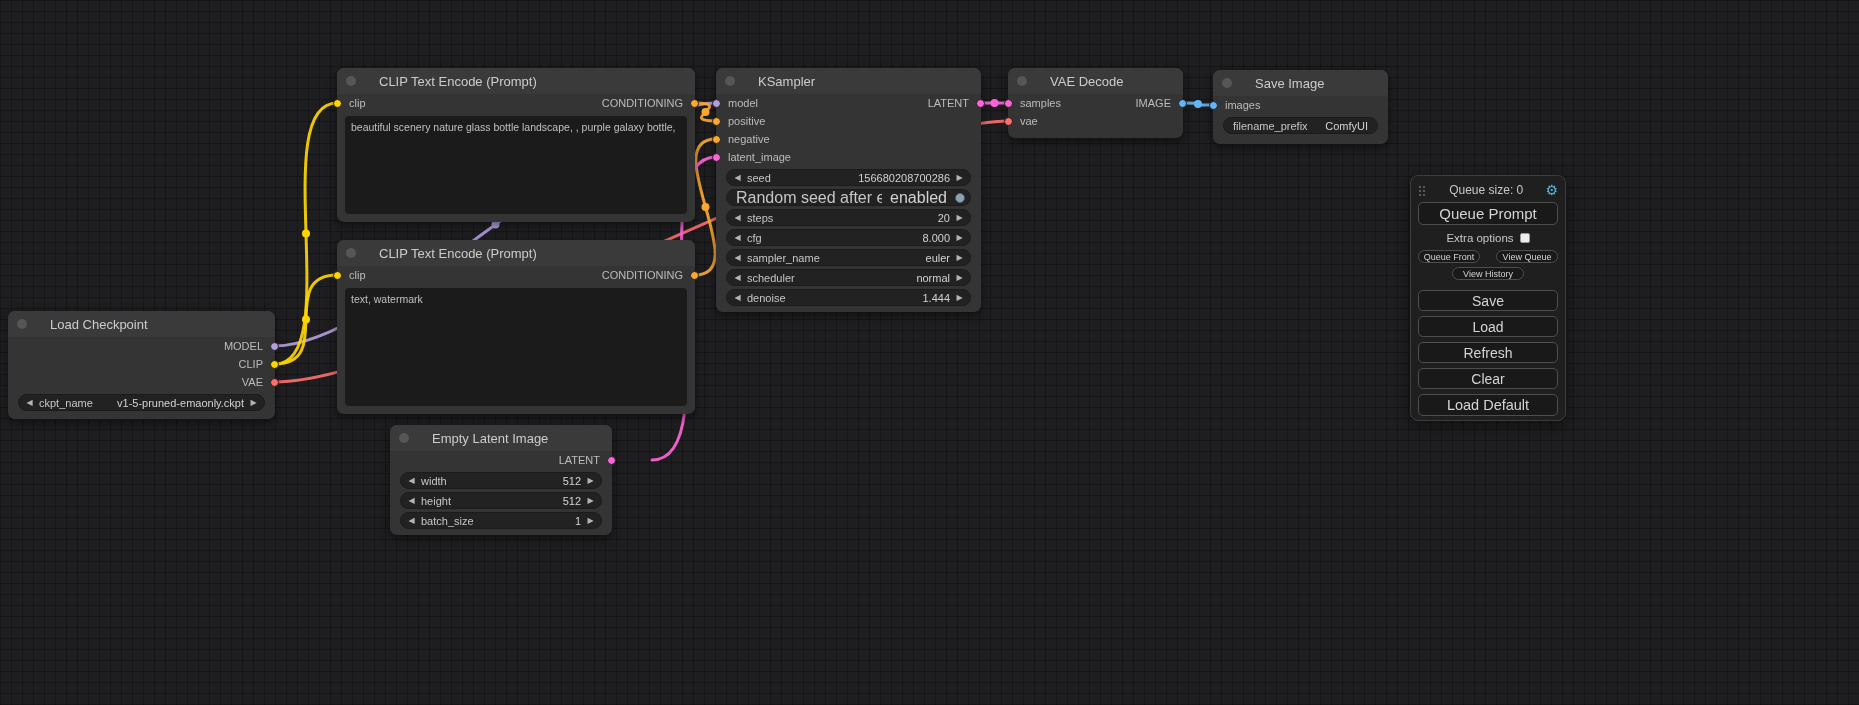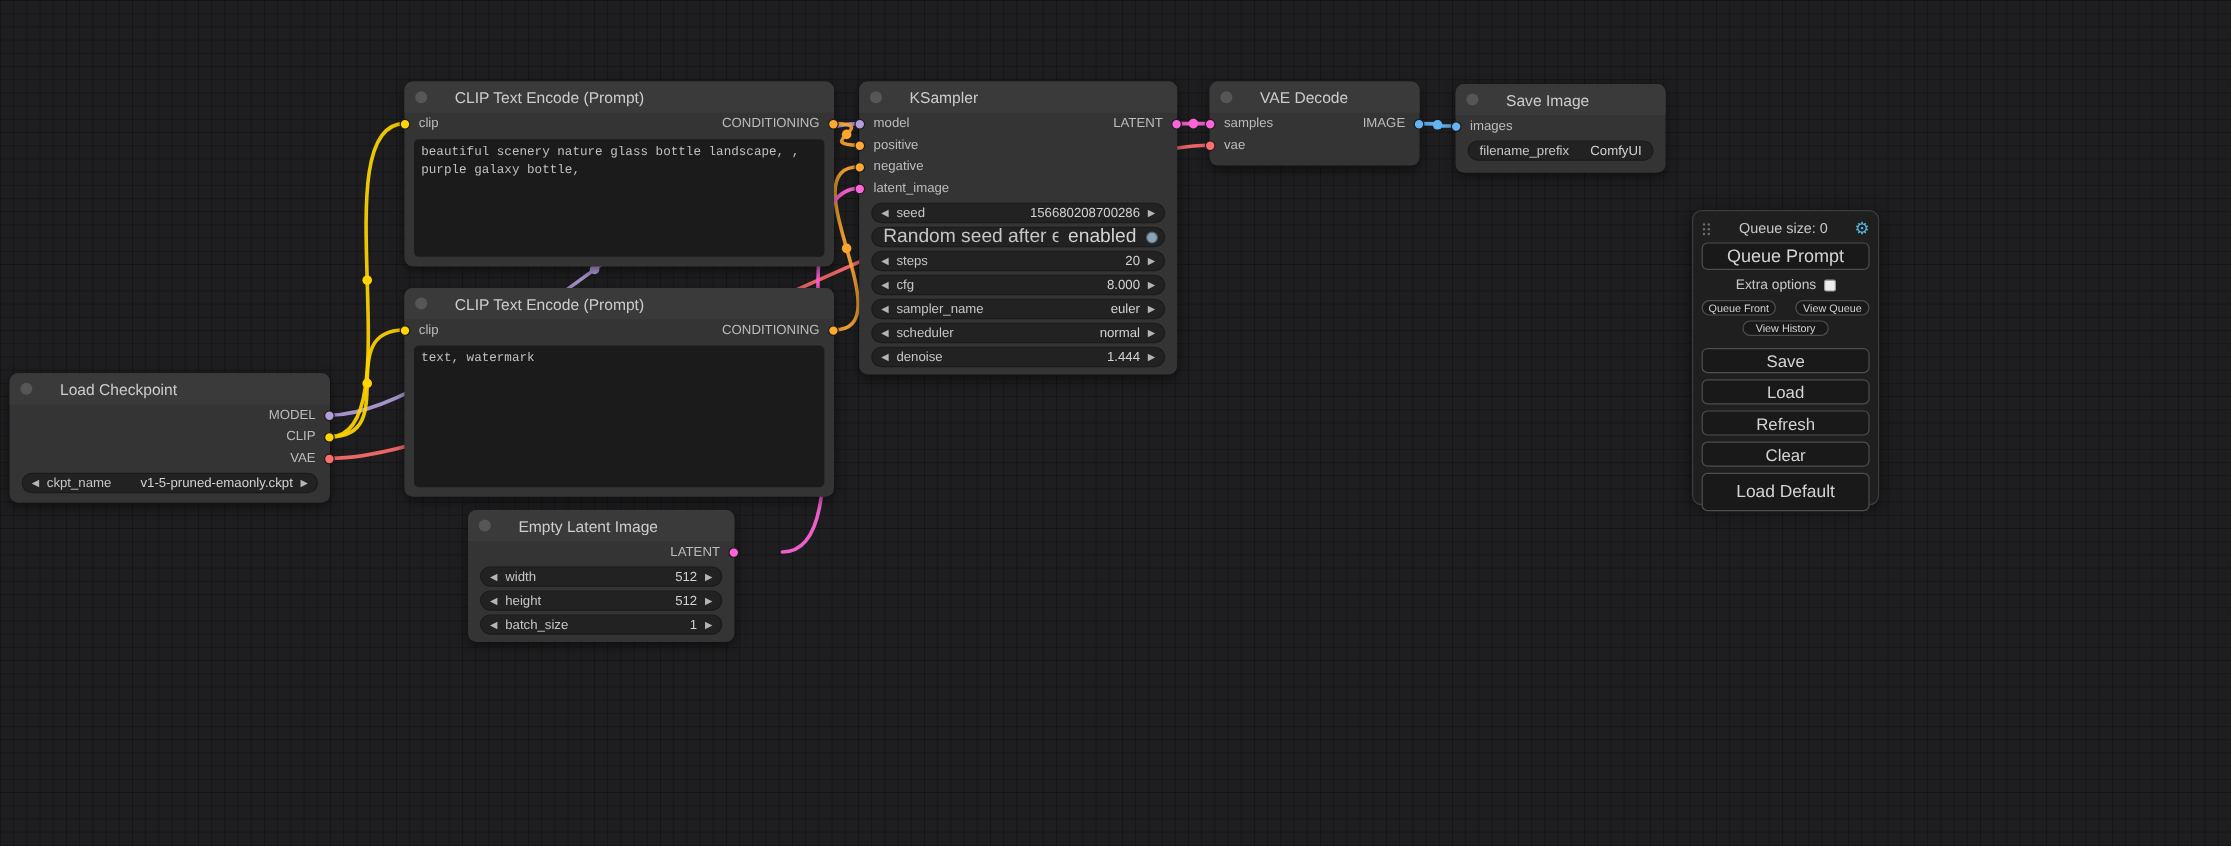--- a/index.html
+++ b/index.html
@@ -32,7 +32,7 @@
   .widget.toggle{font-size:16px}
   .toggle-dot{flex:none;width:10px;height:10px;border-radius:50%;background:#8da3b4;border:1px solid #55606b;margin-left:4px}
   .textarea{background:#1b1b1b;border-radius:4px;margin:4px 8px 8px;padding:4px 6px;
-    font-family:Liberation Mono, monospace;font-size:10.5px;line-height:1.4;color:#c0c0c0;
+    font-family:Liberation Sans, sans-serif;font-size:10.5px;line-height:1.4;color:#c0c0c0;
     white-space:pre-wrap;overflow:hidden;cursor:text}
   
   .queue-panel{position:absolute;z-index:10;left:1410px;top:175px;width:156px;height:246px;

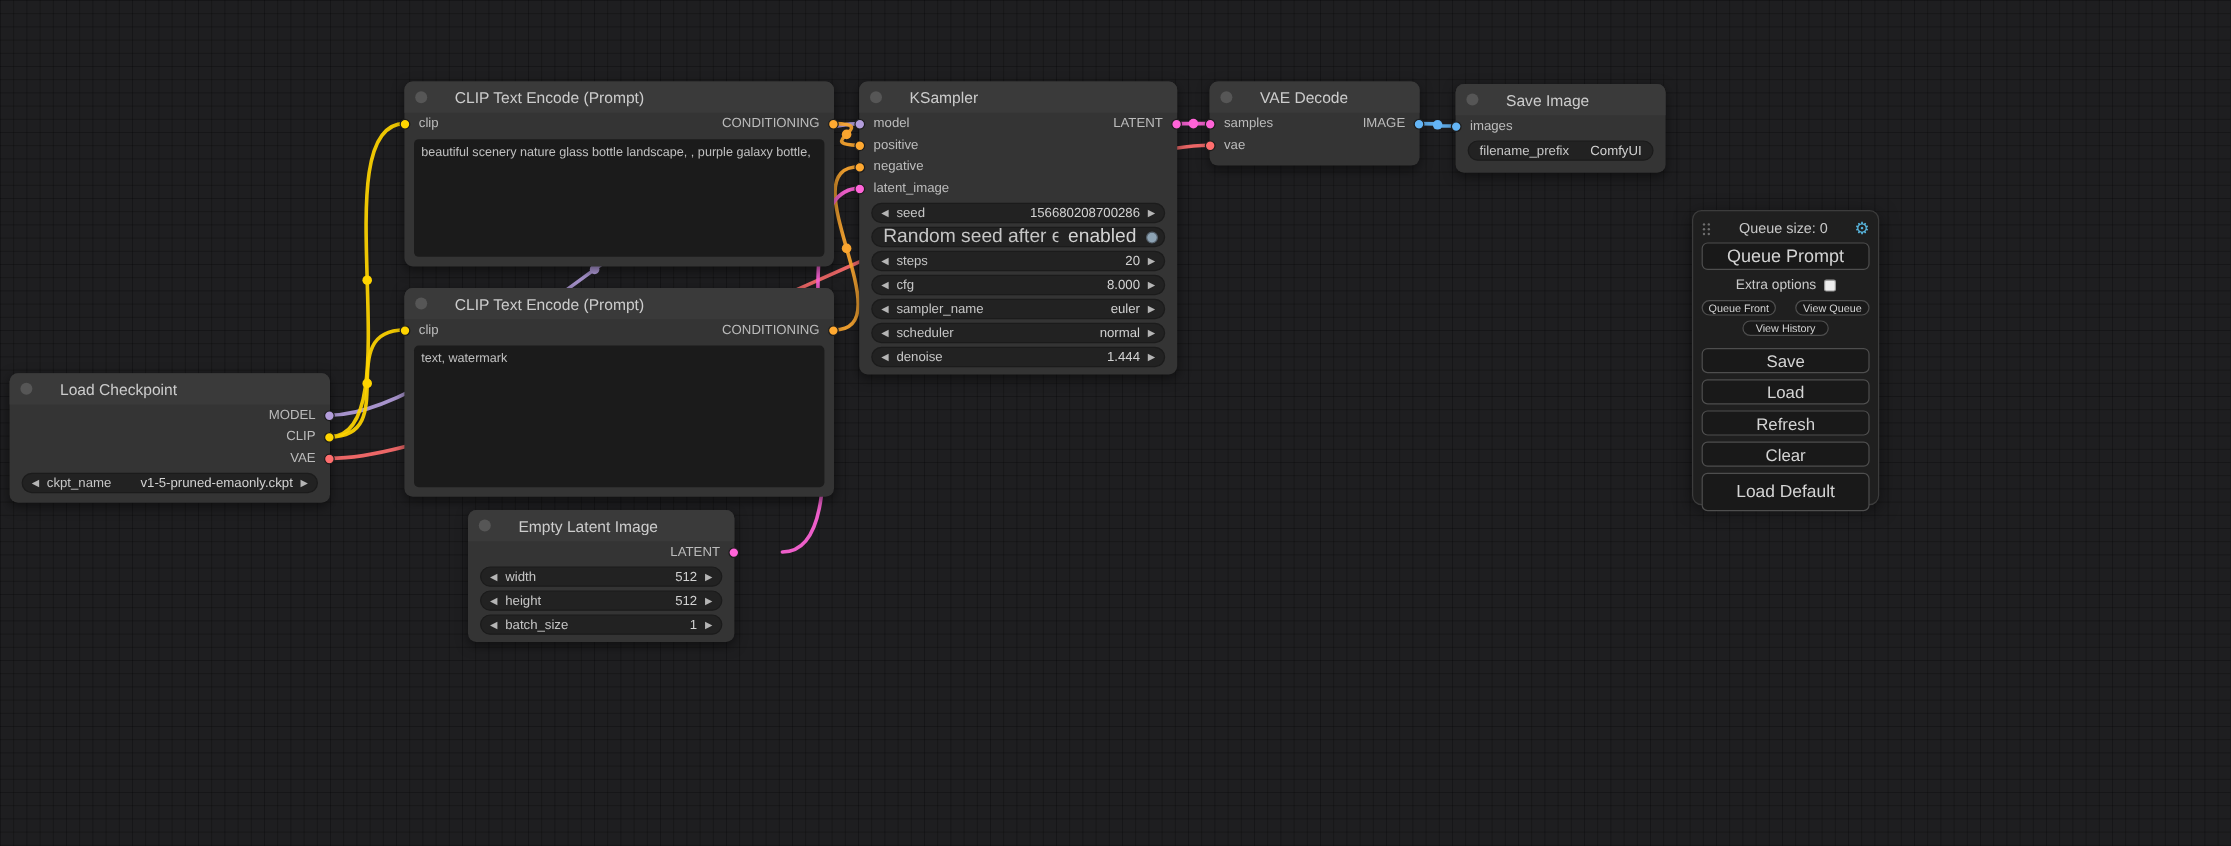--- a/index.html
+++ b/index.html
@@ -54,7 +54,7 @@
   .qp-row.center{justify-content:center;margin-bottom:10px}
   .qp-row.center .btn-small{width:72px;flex:none}
   .btn-med{height:21px;font-size:14px;margin-bottom:5px}
-  .btn-last{height:32px;font-size:14.5px;margin-bottom:0}
+  .btn-last{height:22px;font-size:14.5px;margin-bottom:0}
 </style>
 </head>
 <body>

